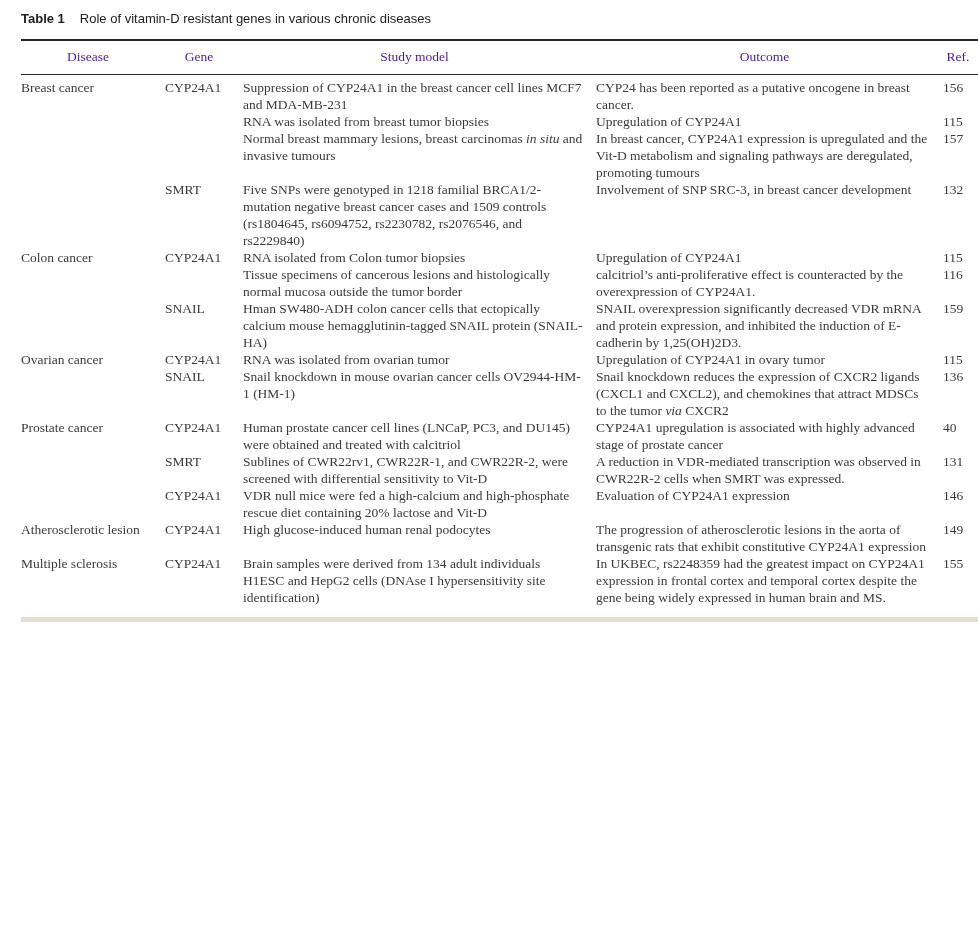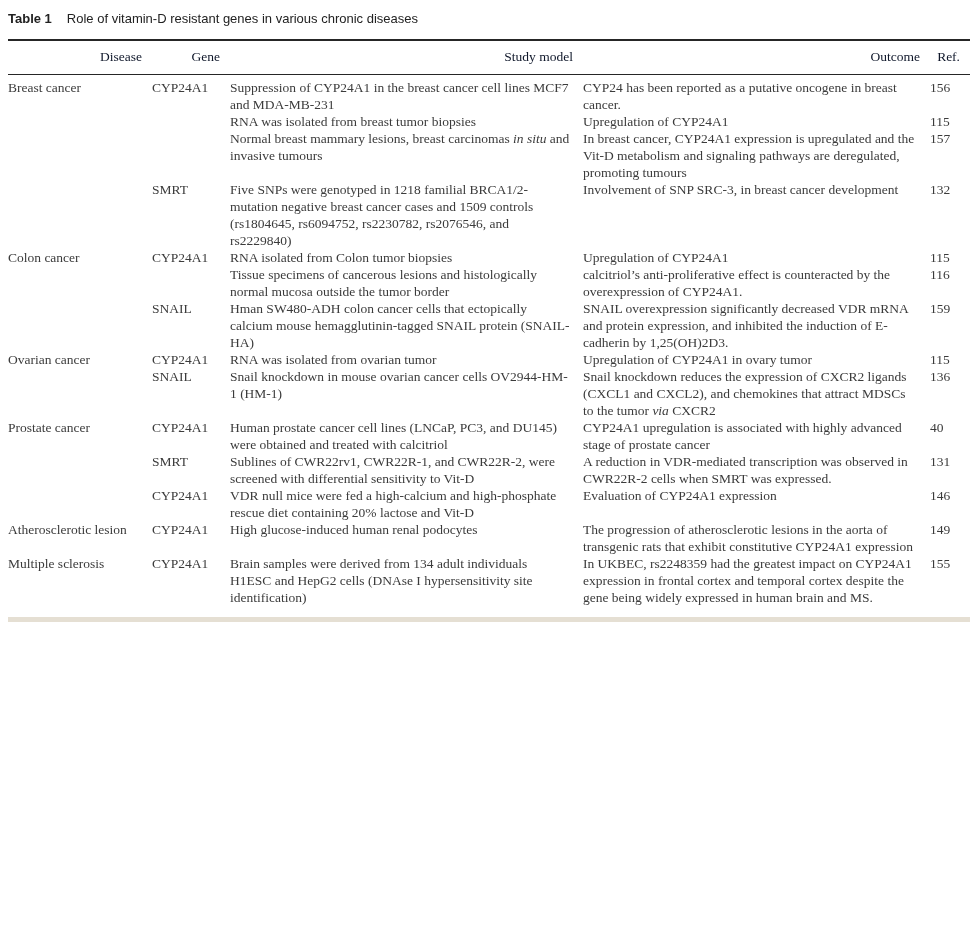--- a/index.html
+++ b/index.html
@@ -7,7 +7,7 @@
     width: 978px; height: 928px; overflow: hidden;
     font-family: "Liberation Serif", "DejaVu Serif", serif;
   }
-  .page { padding: 6px 8px 0 8px; }
+  .page { padding: 6px 8px 0 8px; margin-left: 13px; }
 
   .caption {
     font-family: "Liberation Sans", "DejaVu Sans", sans-serif;

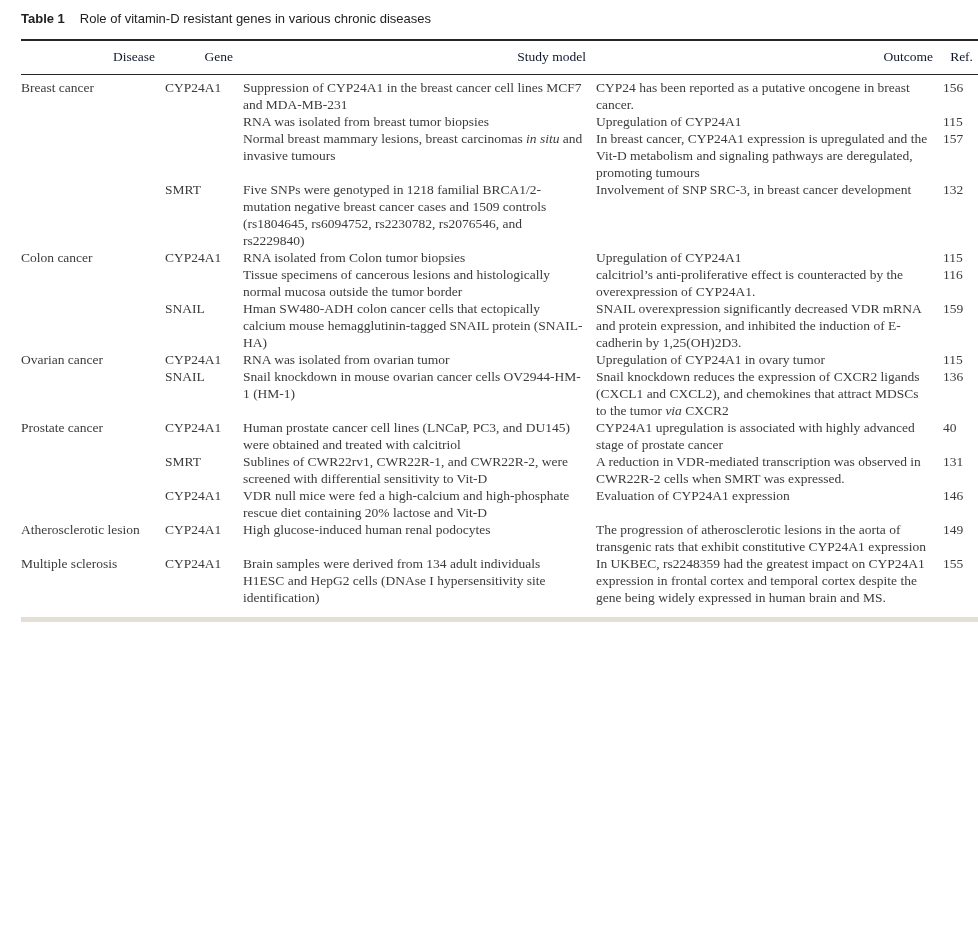--- a/index.html
+++ b/index.html
@@ -28,8 +28,8 @@
   .tbl col.c-ref     { width: 40px; }
 
   .tbl th {
-    text-align: right; font-weight: normal;
-    font-size: 13.5px; color: #0f172a;
+    text-align: center; font-weight: normal;
+    font-size: 13.5px; color: #4c1d95;
     padding: 8px 10px 9px 0;
     border-bottom: 1.5px solid #262626;
   }

